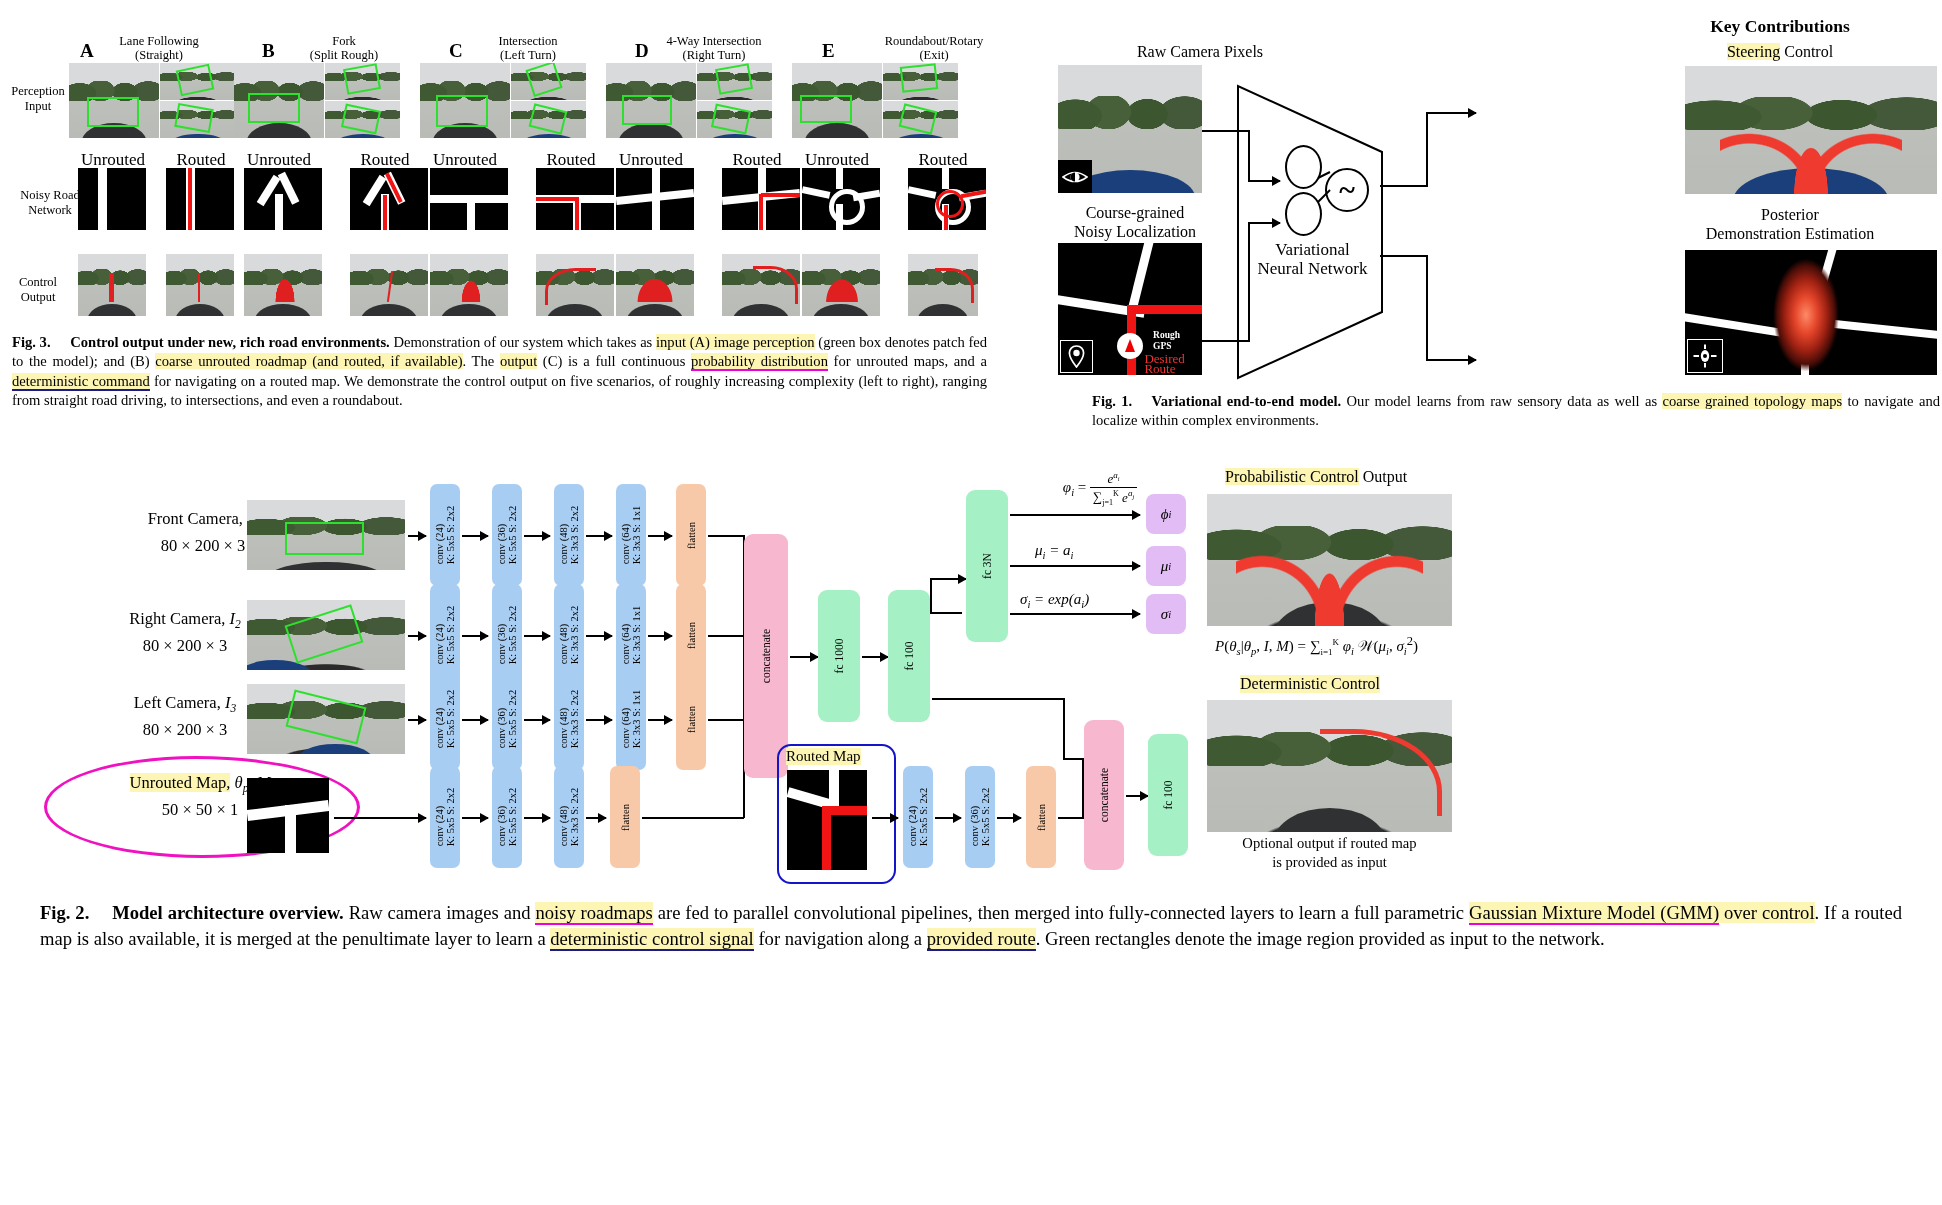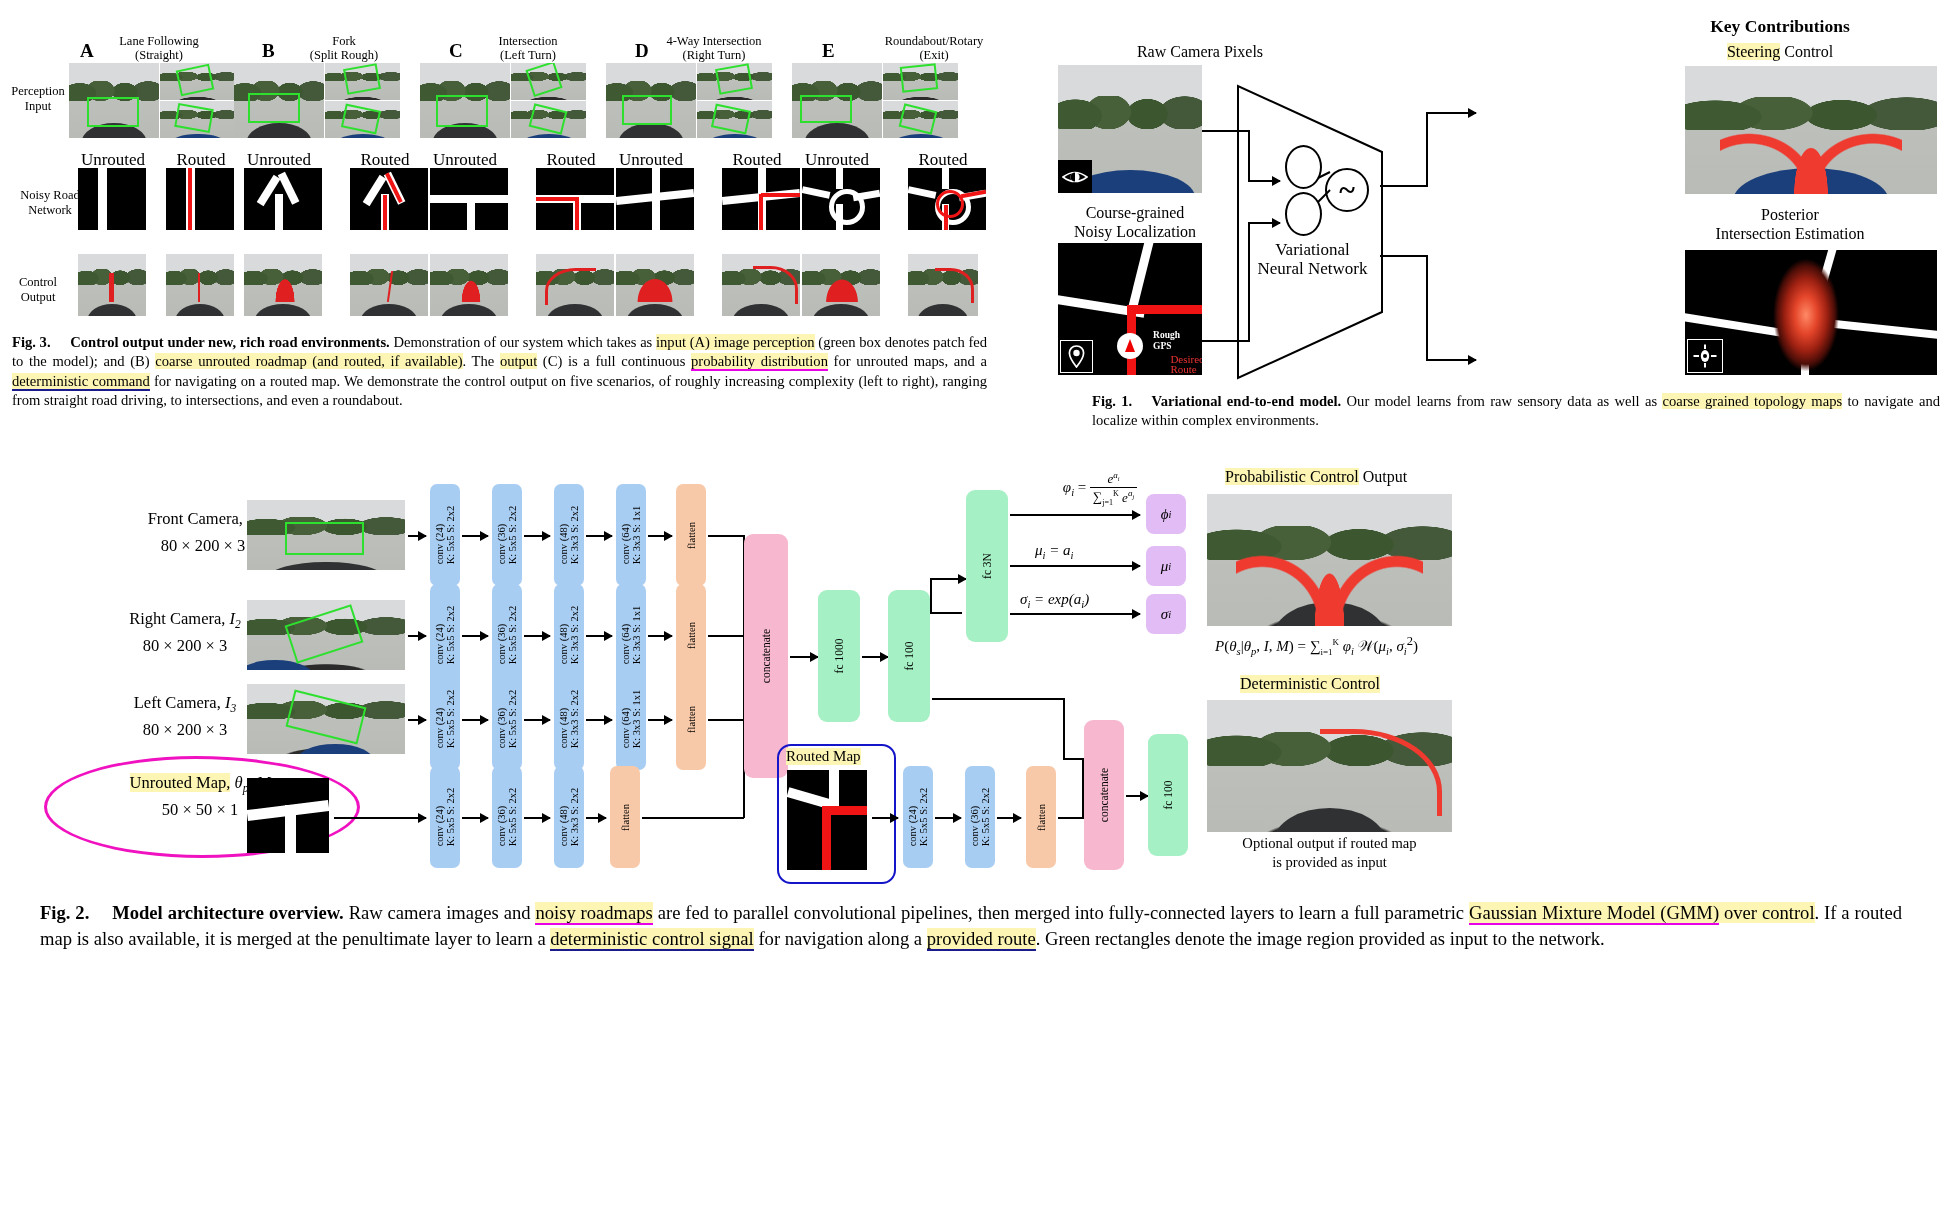--- a/index.html
+++ b/index.html
@@ -418,7 +418,7 @@
 
   <div class="abs sub" style="left:600px;top:205px;width:300px;">
     <div>Posterior</div>
-    <div>Intersection Estimation</div>
+    <div>Demonstration Estimation</div>
   </div>
   <div class="mapt" style="left:645px;top:250px;width:252px;height:125px;">
     <div class="mapline" style="left:-6%;top:58%;width:60%;height:8px;transform:rotate(9deg);"></div>

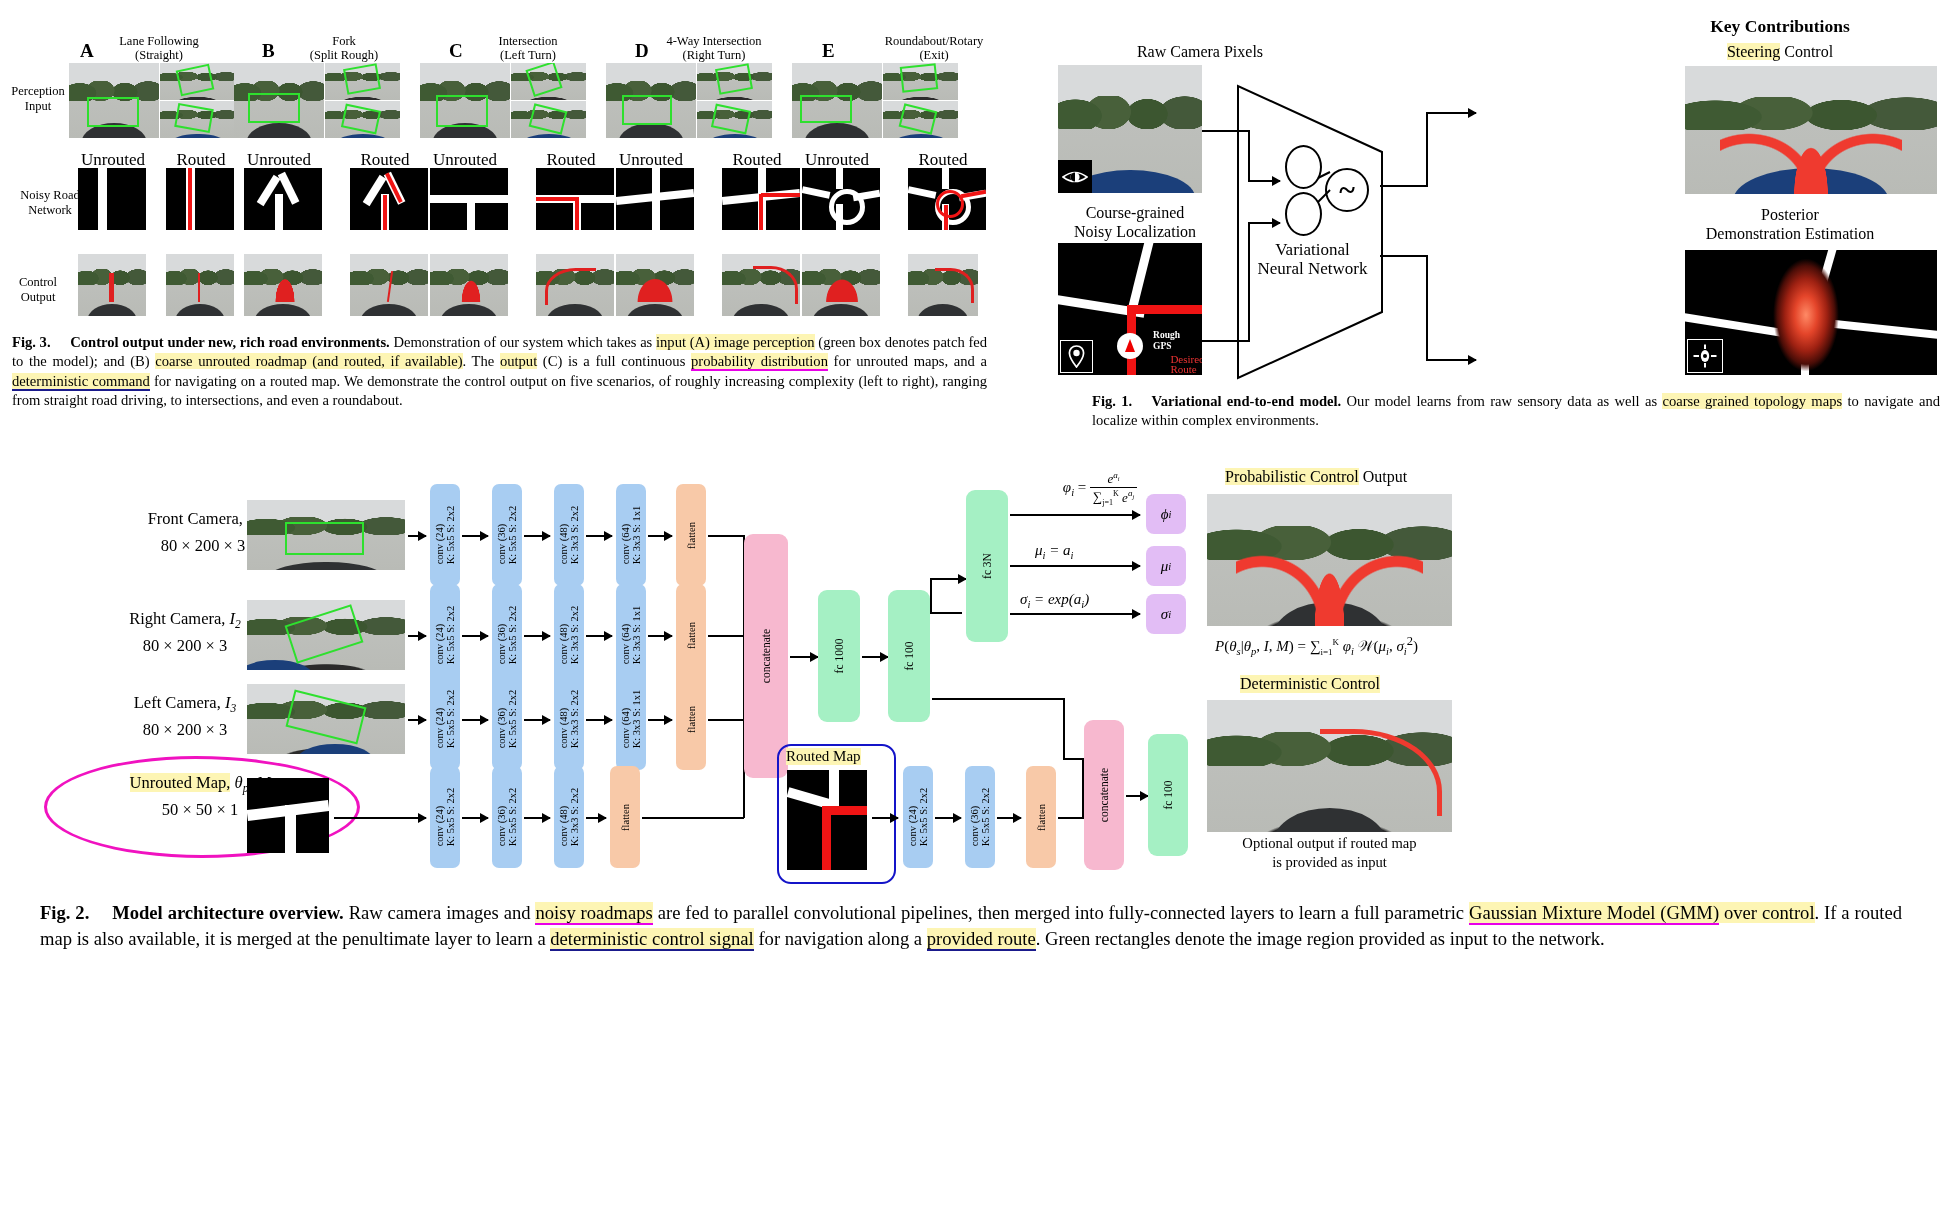--- a/index.html
+++ b/index.html
@@ -360,7 +360,7 @@
       <div>Rough</div>
       <div>GPS</div>
     </div>
-    <div class="abs" style="left:60%;top:84%;color:#e33;font-size:11px;line-height:10.5px;margin-left:26px;">
+    <div class="abs" style="left:60%;top:84%;color:#e33;font-size:13px;line-height:10.5px;">
       <div>Desired</div>
       <div>Route</div>
     </div>

